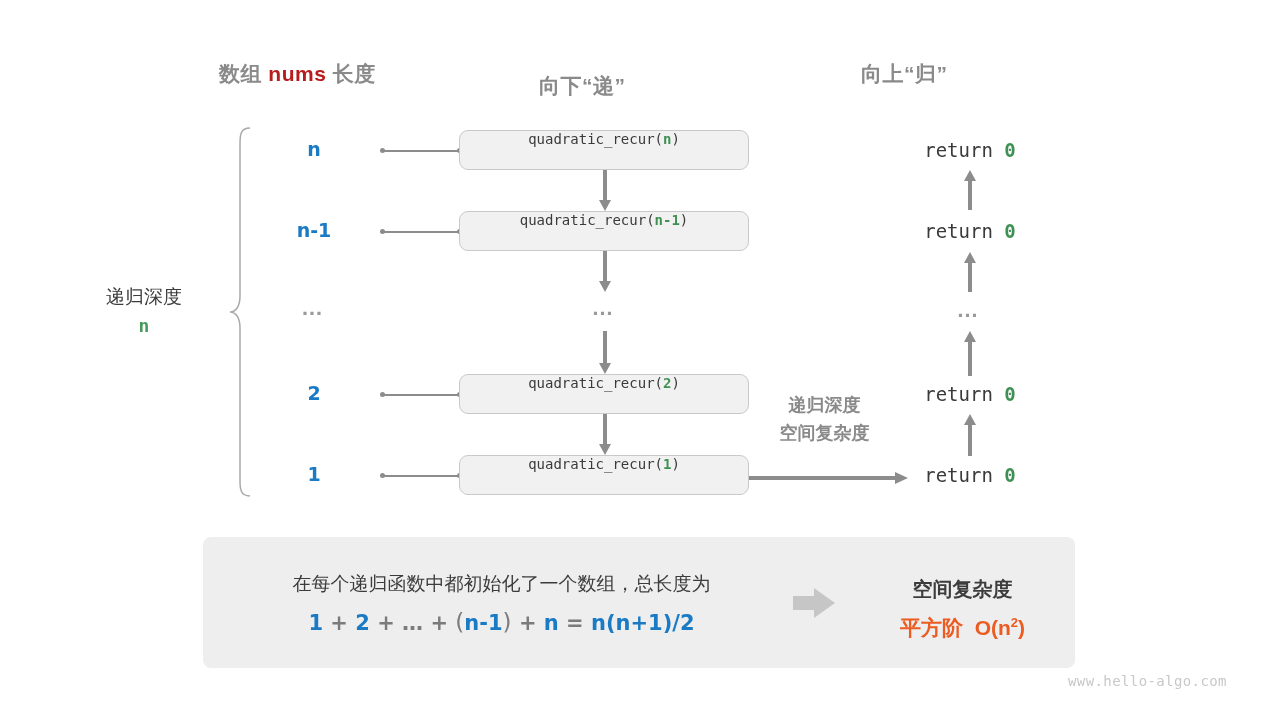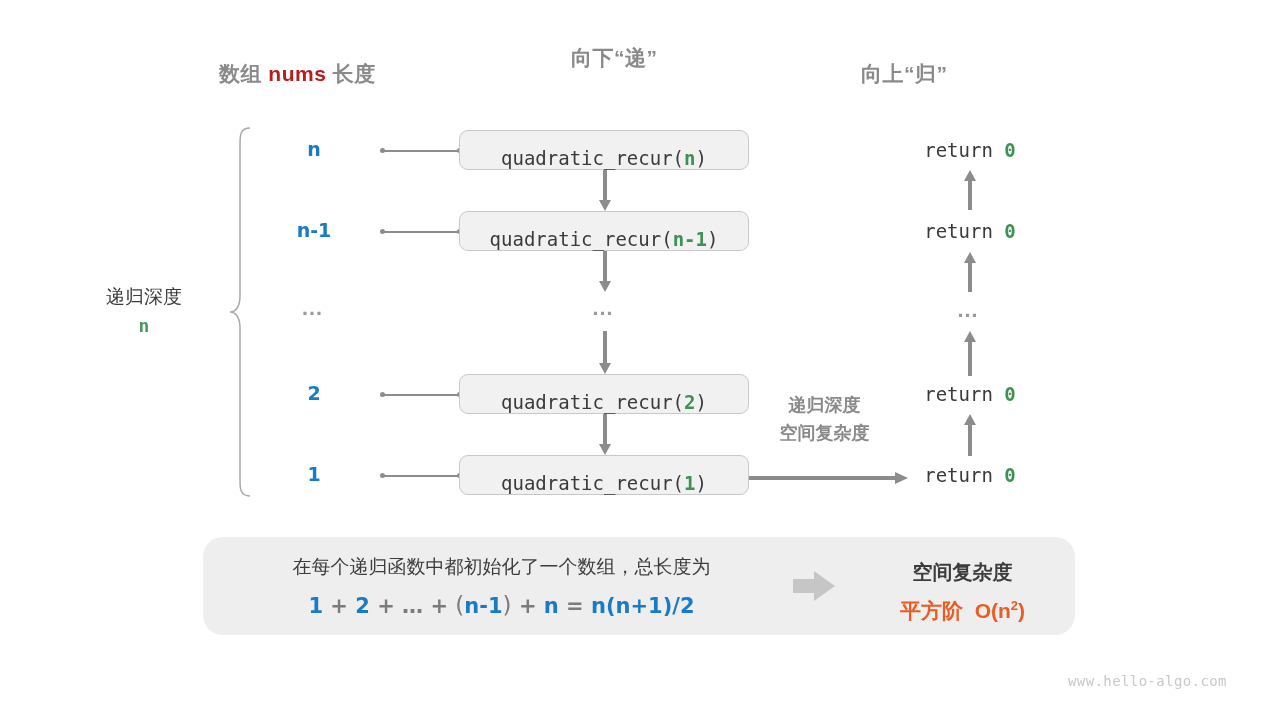--- a/index.html
+++ b/index.html
@@ -31,7 +31,7 @@
   }
   .col-header .blue { color: #b91c1c; }
   #hdr-array  { left: 219px; top: 60px; }
-  #hdr-down   { left: 539px; top: 44px; margin-left: 32px; }
+  #hdr-down   { left: 539px; top: 72px; }
   #hdr-up     { left: 861px; top: 60px; }
 
   

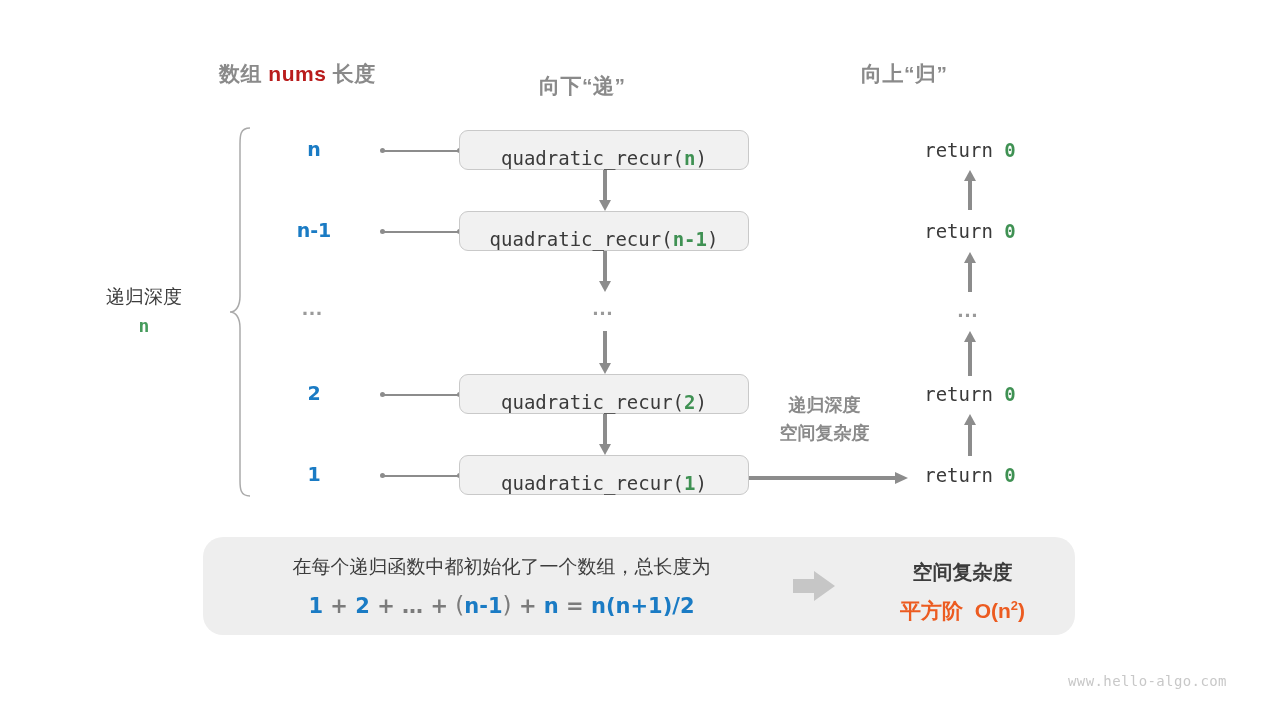--- a/index.html
+++ b/index.html
@@ -126,10 +126,10 @@
     border: 1.4px solid #c9c9c9;
     border-radius: 9px;
     display: flex;
-    align-items: flex-end;
+    align-items: flex-start;
     justify-content: center;
     font-family: "DejaVu Sans Mono", "Liberation Mono", monospace;
-    font-size: 19px;
+    font-size: 14px;
     color: #3a3a3a;
     white-space: pre;
   }

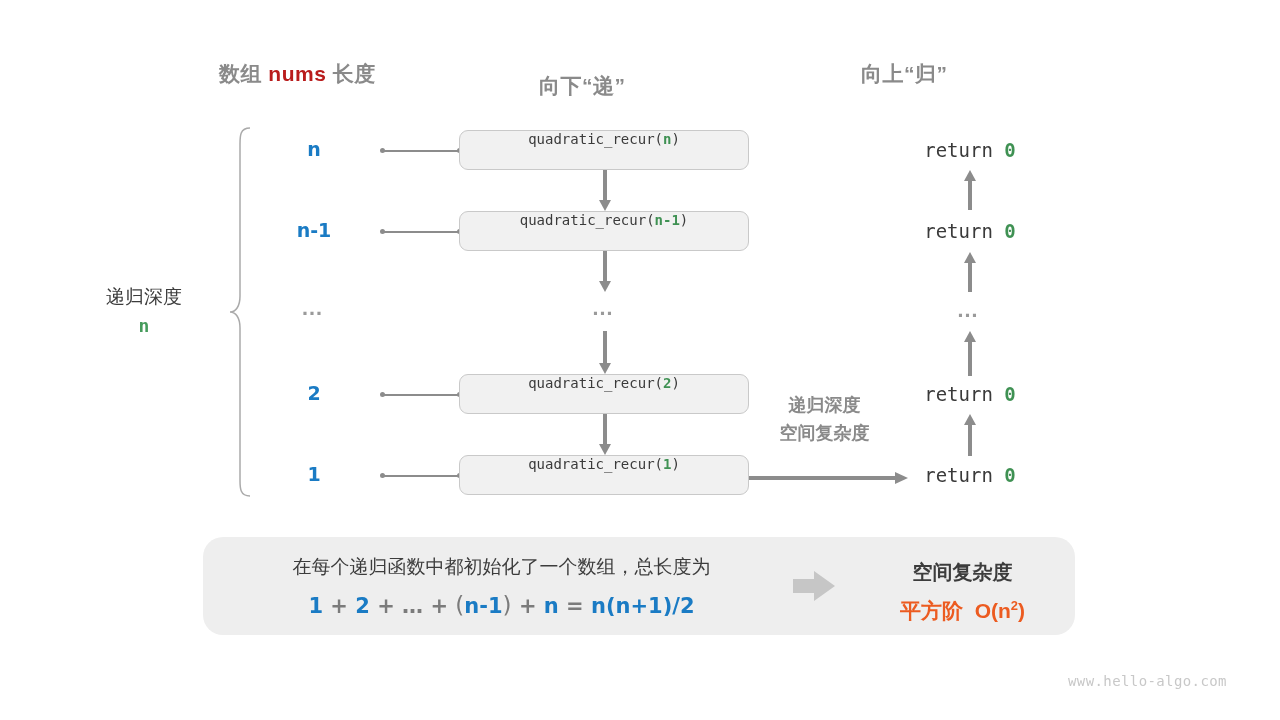--- a/index.html
+++ b/index.html
@@ -279,10 +279,10 @@
     left: 203px;
     top: 537px;
     width: 872px;
-    height: 98px;
+    height: 131px;
     box-sizing: border-box;
     background: #eeeeee;
-    border-radius: 20px;
+    border-radius: 8px;
     display: flex;
     align-items: center;
   }

